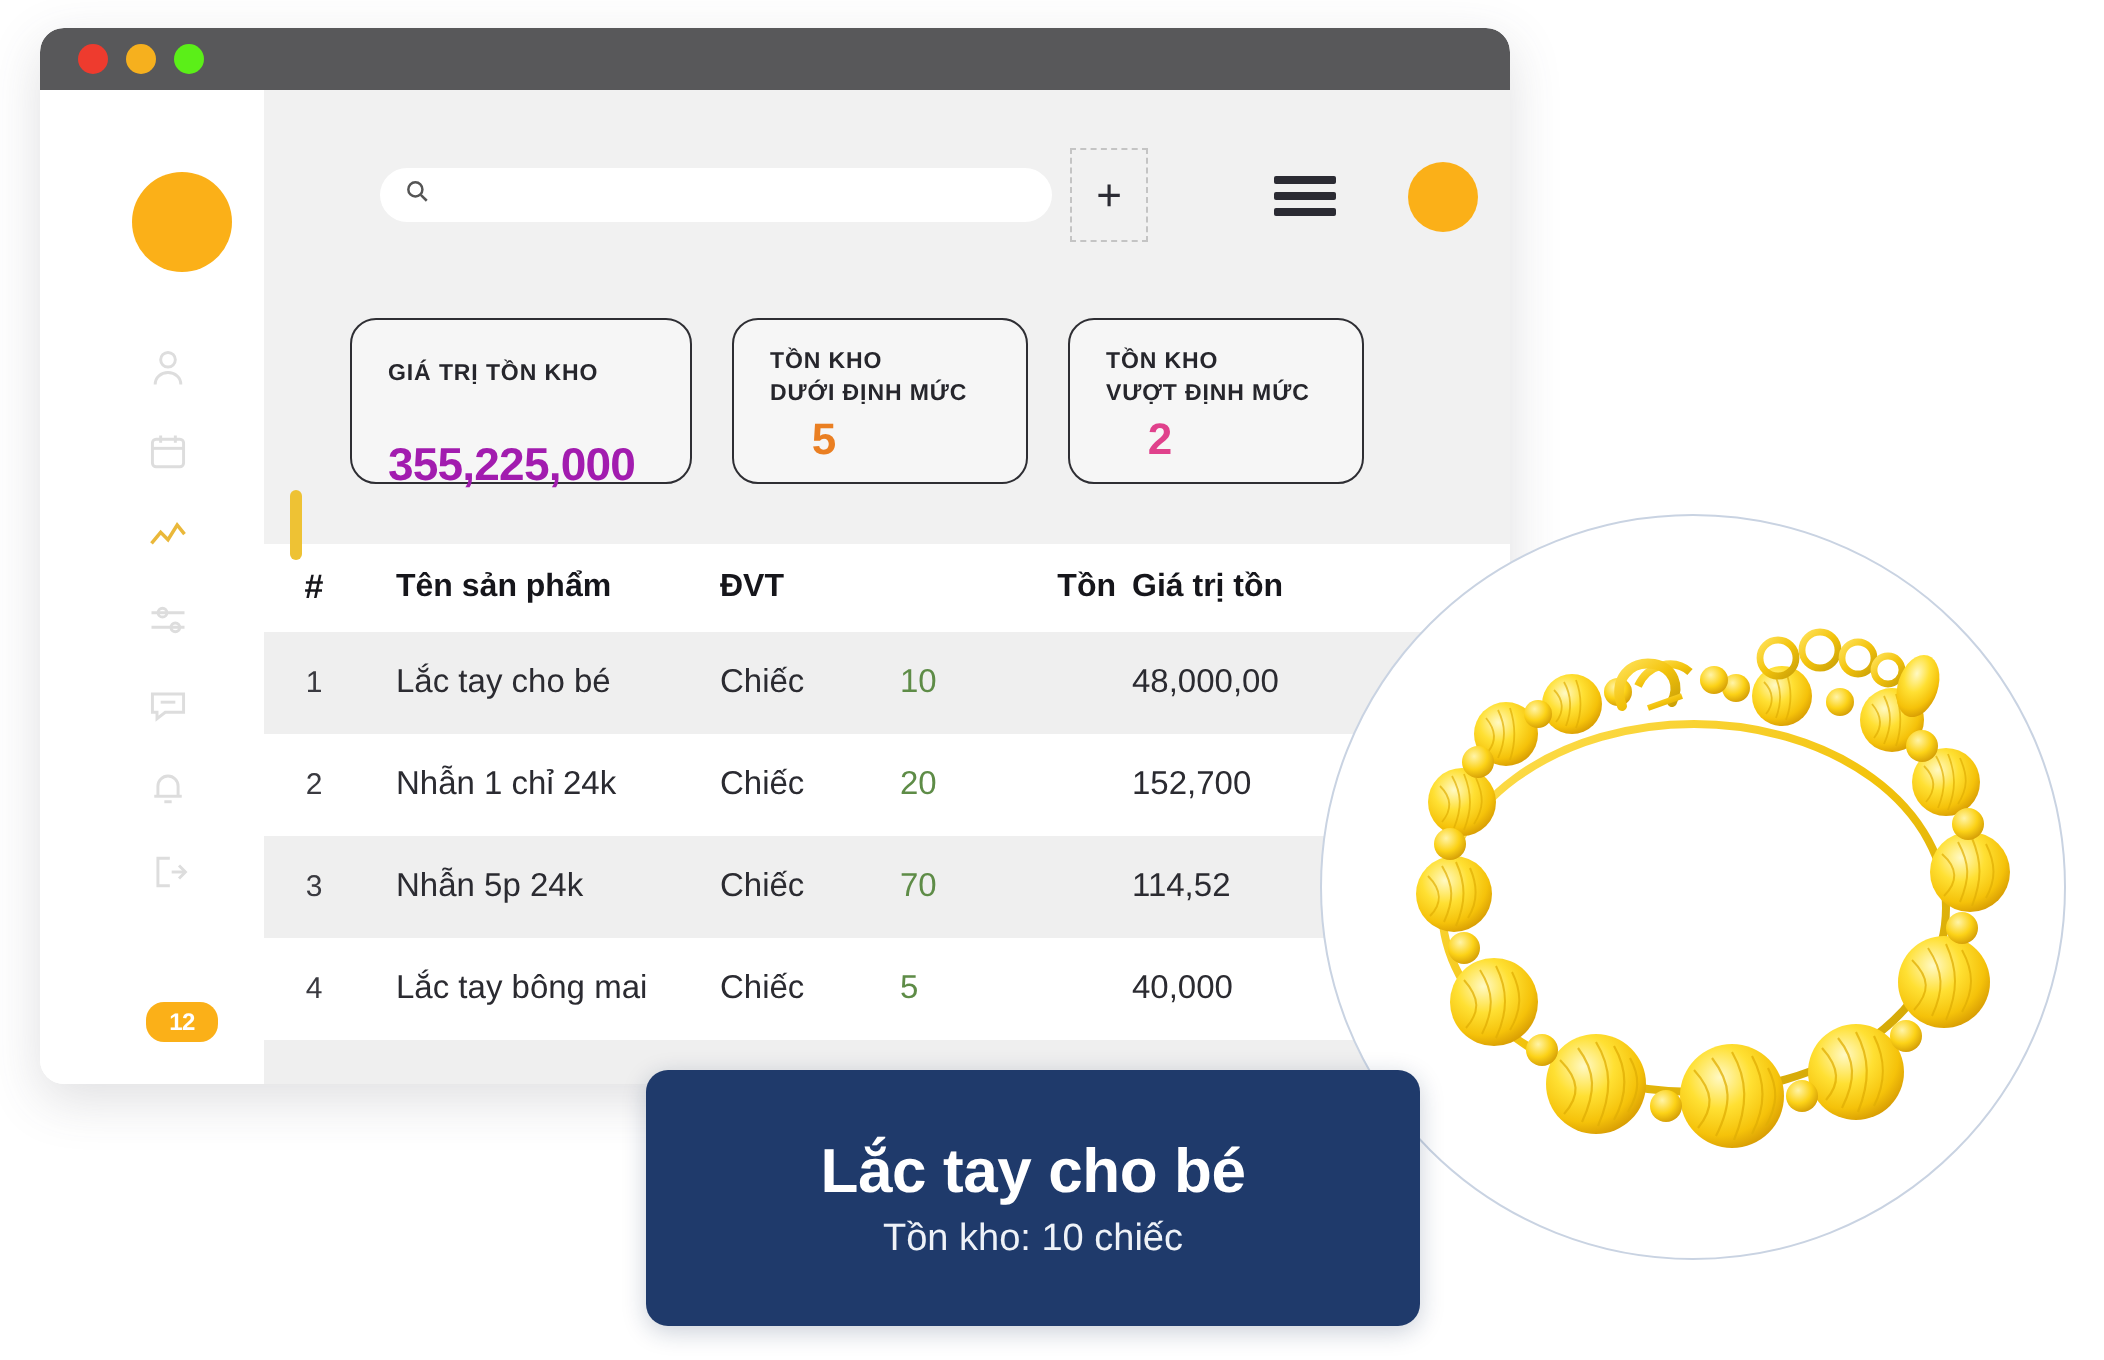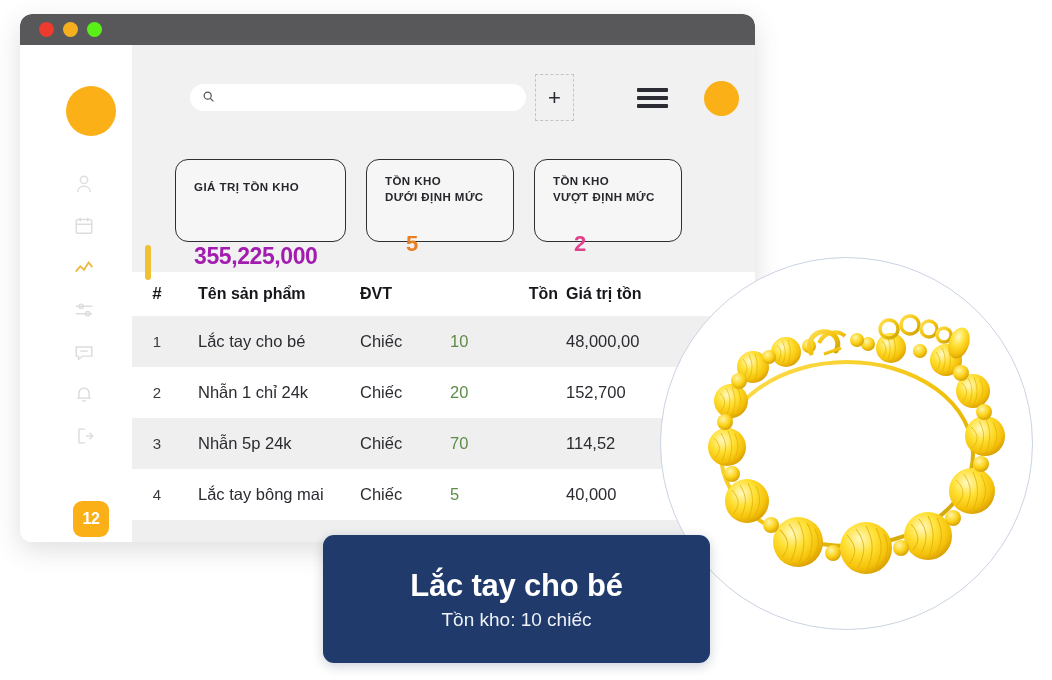--- a/index.html
+++ b/index.html
@@ -186,7 +186,6 @@
     padding: 16px 18px 14px 18px;
     display: flex;
     flex-direction: column;
-    gap: 24px;
   }
   .kpi-card.wide { width: 171px; height: 83px; padding-top: 20px; }
   .kpi-card.small { width: 148px; height: 83px; padding-top: 14px; }

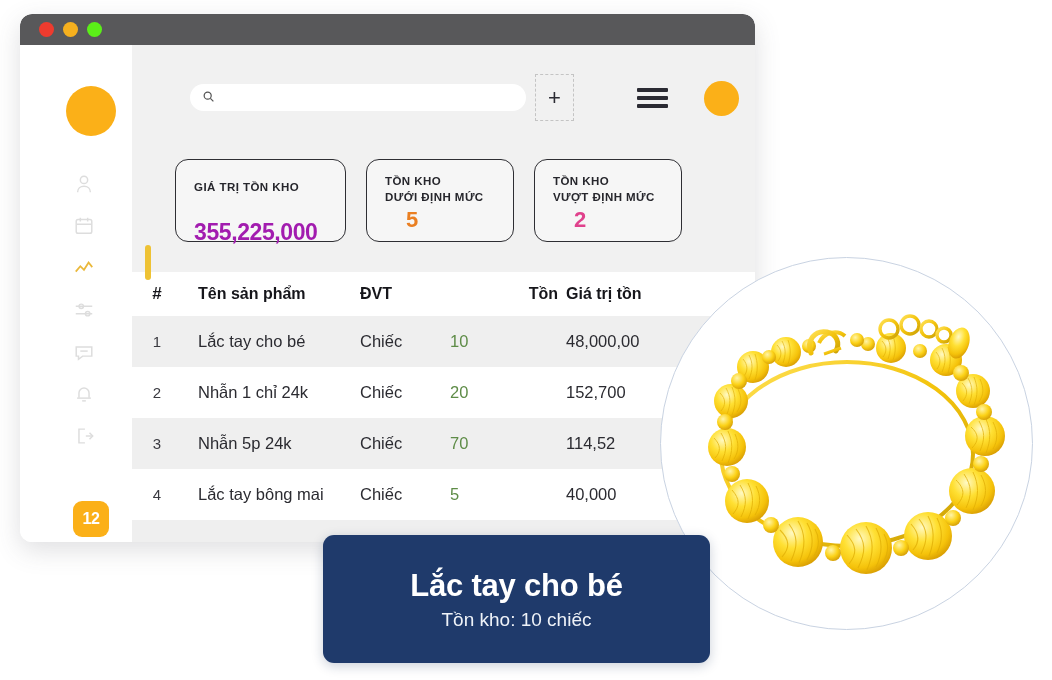--- a/index.html
+++ b/index.html
@@ -84,11 +84,11 @@
   .rail-badge {
     position: absolute;
     left: 53px; top: 456px;
-    width: 36px; height: 36px;
+    width: 36px; height: 20px;
     border-radius: 9px;
     background: #fbb018;
     color: #ffffff;
-    font-size: 16px;
+    font-size: 12px;
     font-weight: bold;
     display: flex; align-items: center; justify-content: center;
     letter-spacing: -0.3px;

